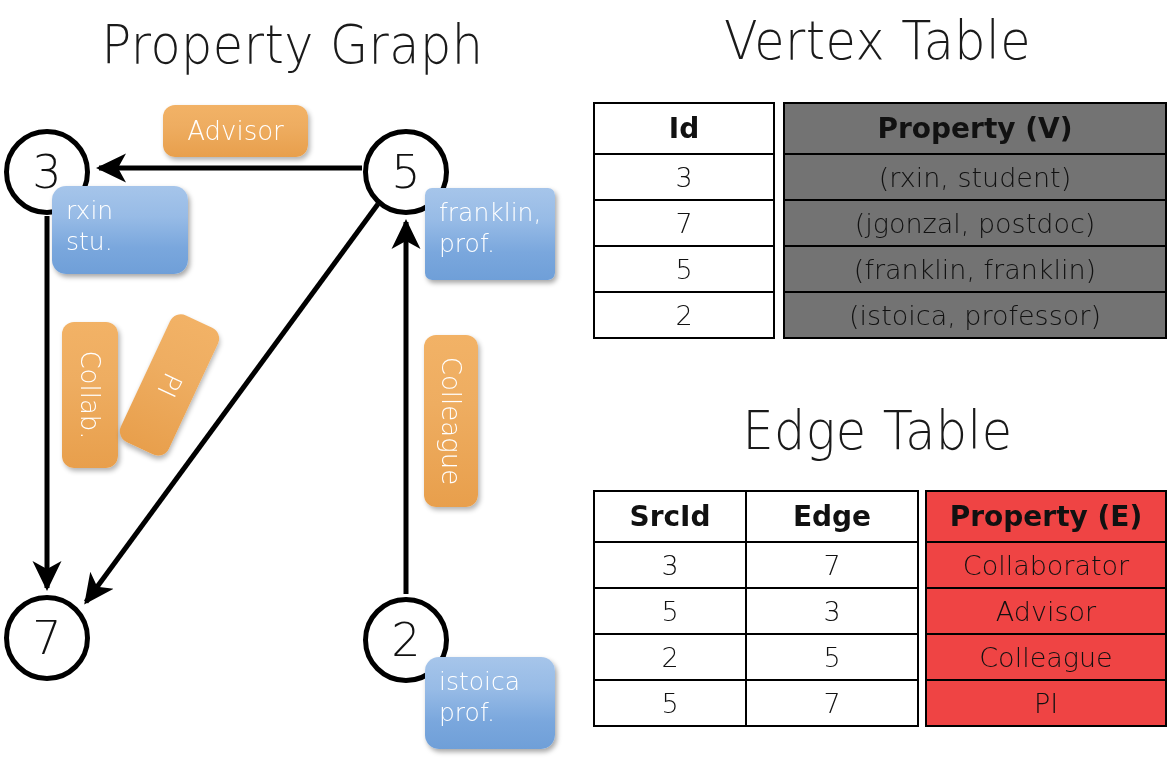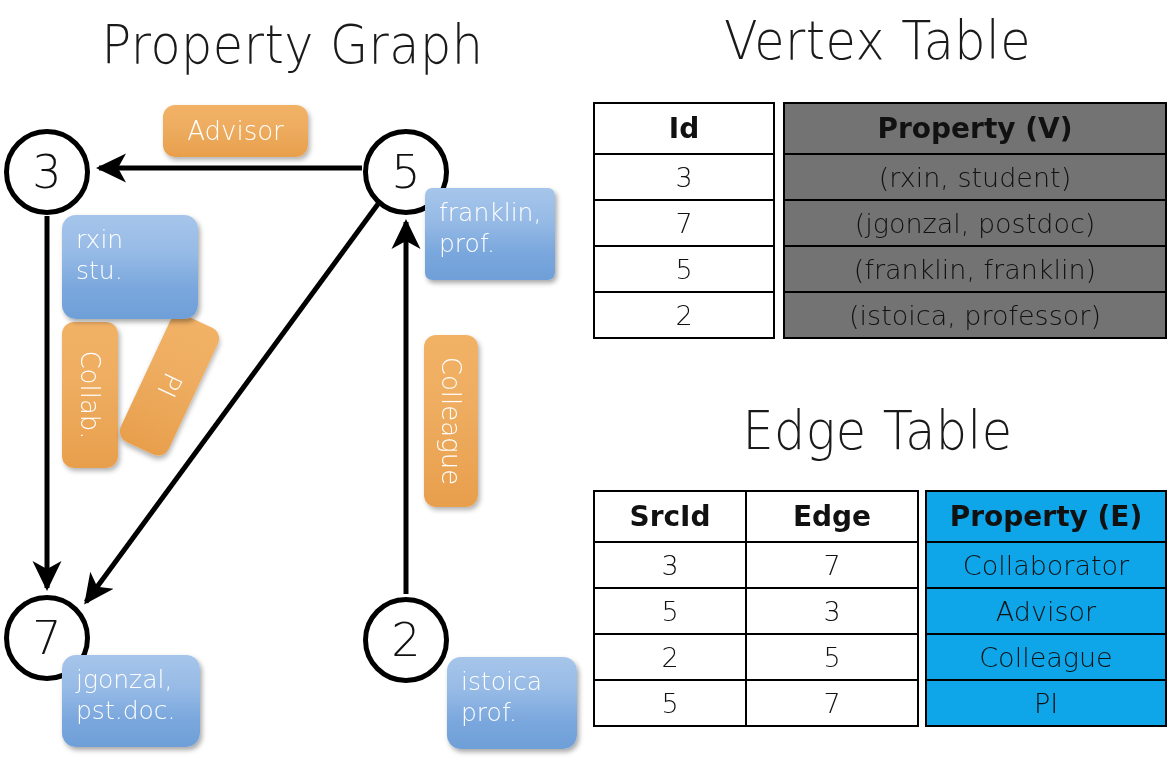--- a/index.html
+++ b/index.html
@@ -182,7 +182,7 @@
     <span>2</span>
   </div>
 
-  <div class="bubble" style="left:62px; top:186px; width:136px; height:104px;margin-top:29px;">
+  <div class="bubble" style="left:52px; top:186px; width:136px; height:88px;">
     <span>rxin</span>
     <span>stu.</span>
   </div>

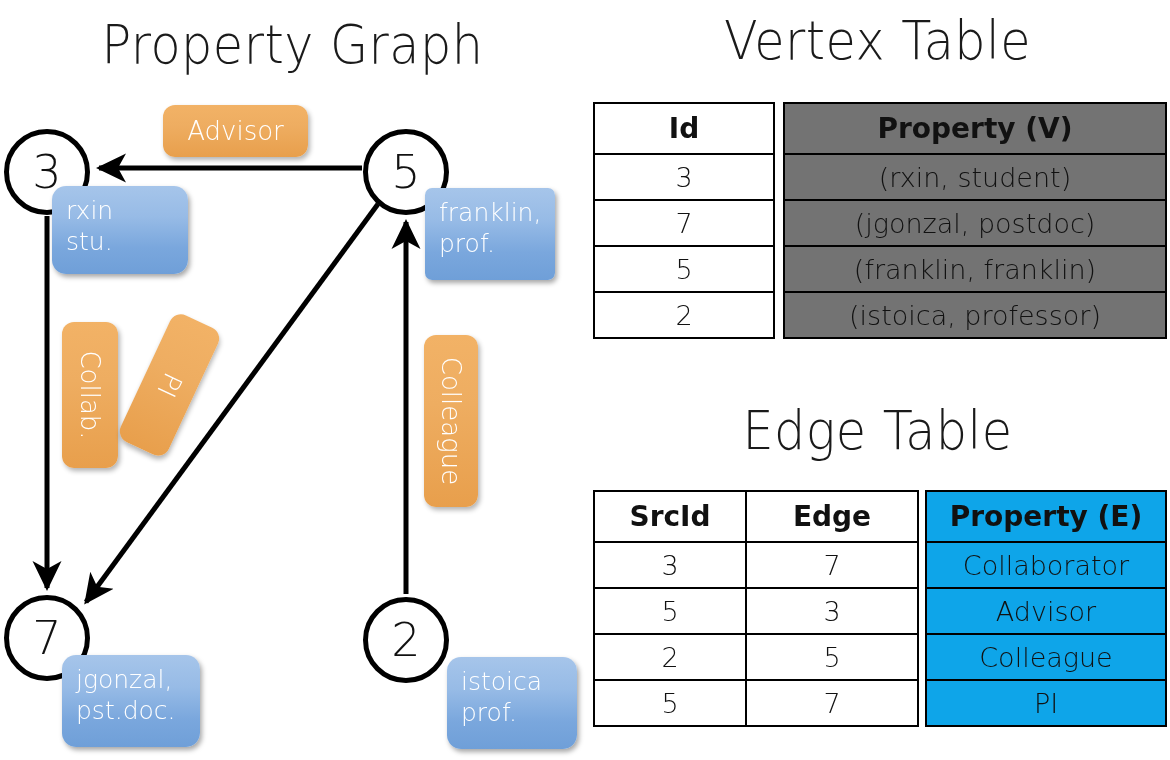--- a/index.html
+++ b/index.html
@@ -130,7 +130,7 @@
     padding: 0;
   }
   .blue  { background: #737373; }
-  .peach { background: #0ea5e9; }
+  .peach { background: #ef4444; }
 
   #vertex-table { left: 593px; top: 102px; width: 572px; }
   #edge-table   { left: 593px; top: 490px; width: 572px; }

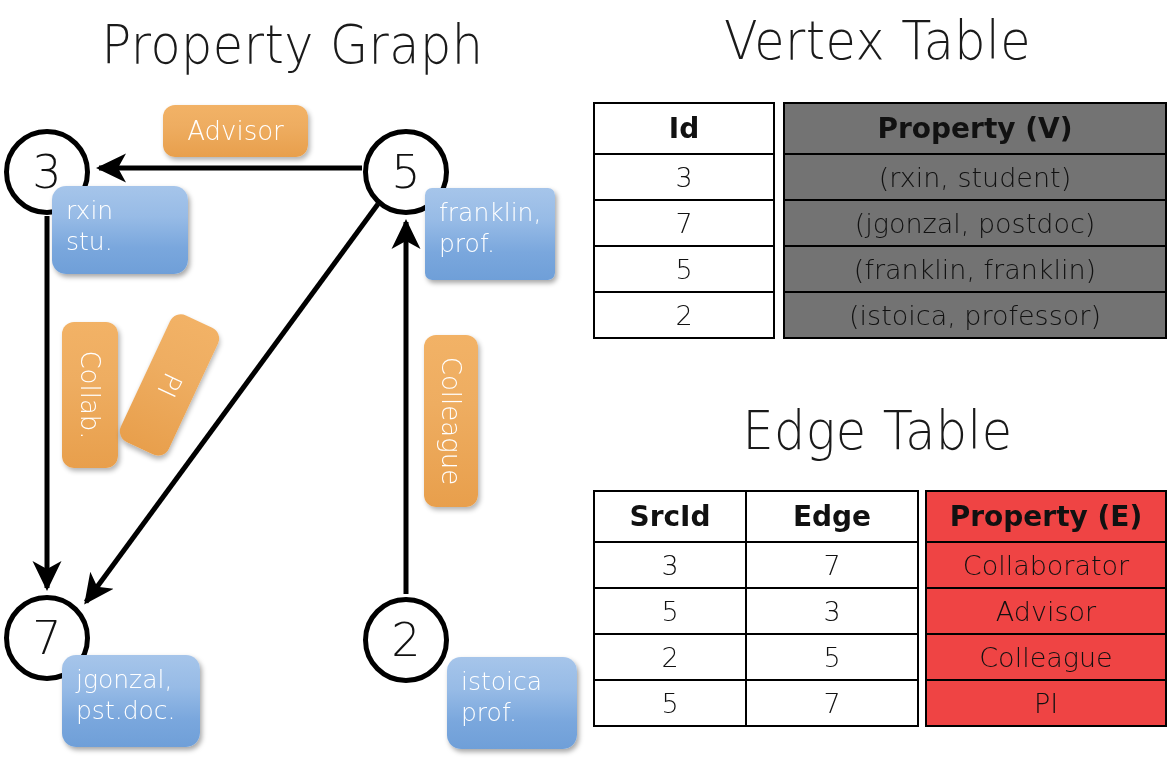--- a/index.html
+++ b/index.html
@@ -192,10 +192,6 @@
     <span>prof.</span>
   </div>
 
-  <div class="bubble" style="left:62px; top:655px; width:138px; height:92px;">
-    <span>jgonzal,</span>
-    <span>pst.doc.</span>
-  </div>
 
   <div class="bubble" style="left:425px; top:657px; width:130px; height:92px;margin-left:22px;">
     <span>istoica</span>

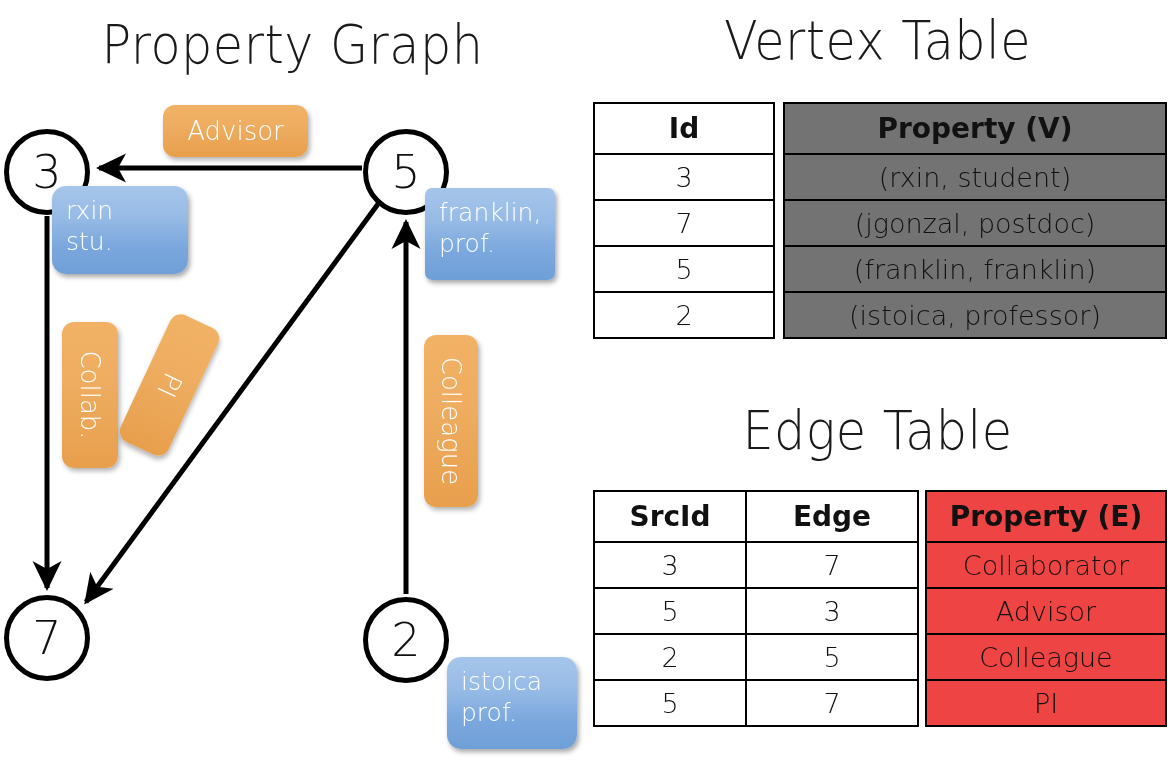--- a/index.html
+++ b/index.html
@@ -193,7 +193,7 @@
   </div>
 
 
-  <div class="bubble" style="left:425px; top:657px; width:130px; height:92px;margin-left:22px;">
+  <div class="bubble" style="left:425px; top:657px; width:130px; height:92px;">
     <span>istoica</span>
     <span>prof.</span>
   </div>

